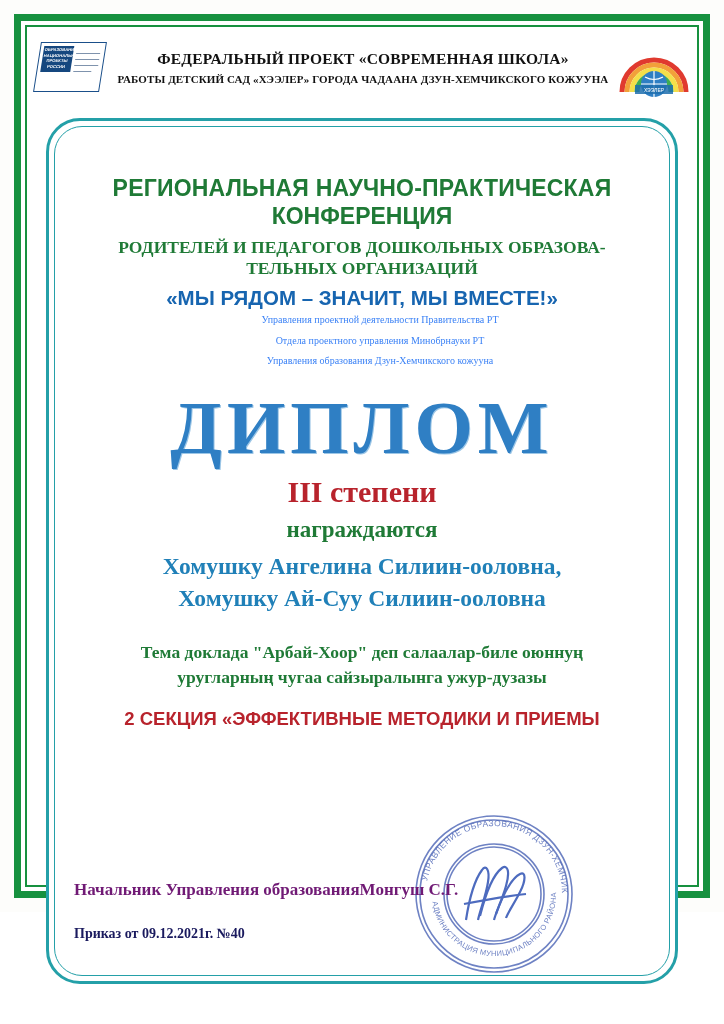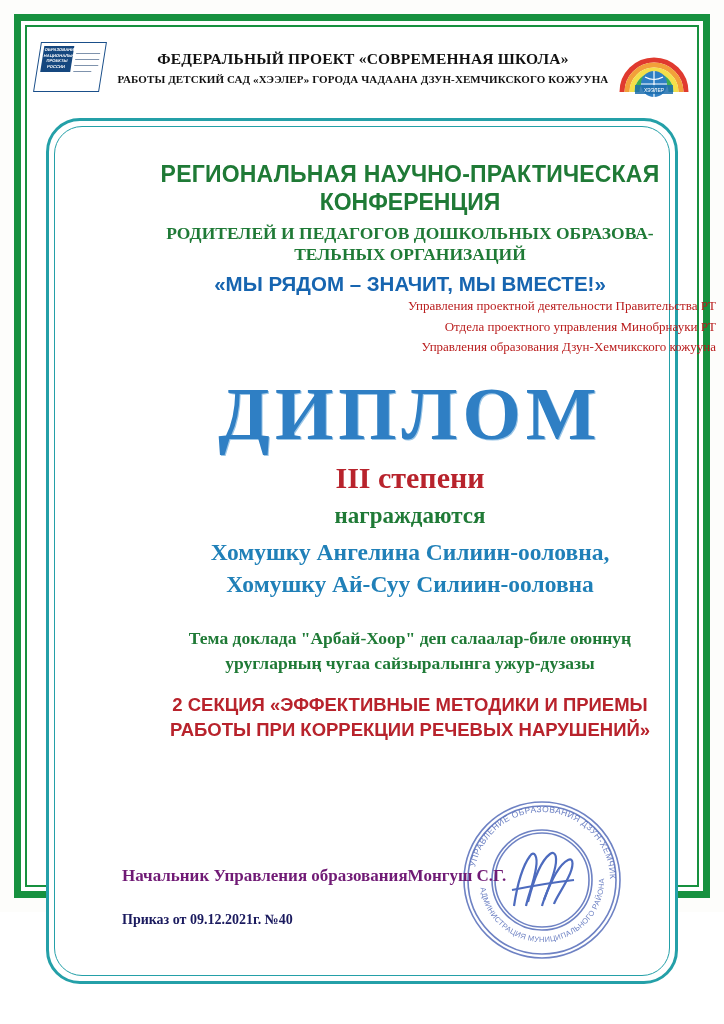--- a/index.html
+++ b/index.html
@@ -165,11 +165,10 @@
   .content {
     position: absolute;
     left: 56px;
-    top: 134px;
+    top: 148px;
     width: 612px;
     height: 842px;
     text-align: center;
-    margin-left: 48px;
   }
 
   .t-conf1 {

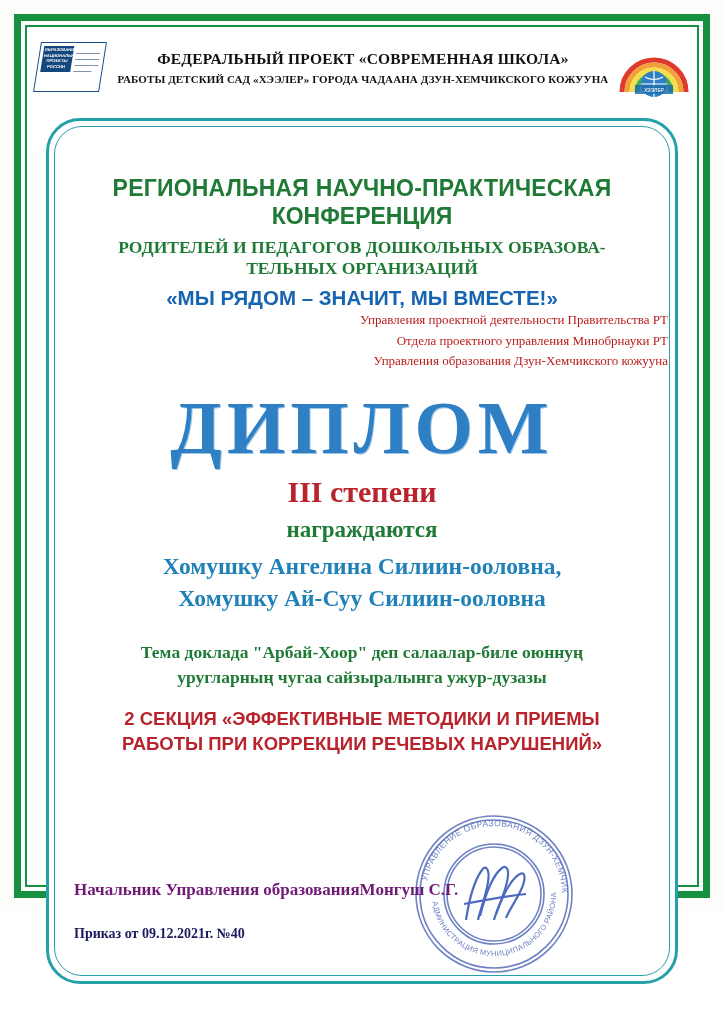--- a/index.html
+++ b/index.html
@@ -214,11 +214,11 @@
     line-height: 22px;
   }
   .t-org {
-    text-align: right;
+    text-align: center;
     padding-left: 36px;
     font-family: "Liberation Serif", serif;
-    font-size: 13px;
-    color: #b91c1c;
+    font-size: 10px;
+    color: #3b82f6;
     line-height: 20.5px;
   }
 

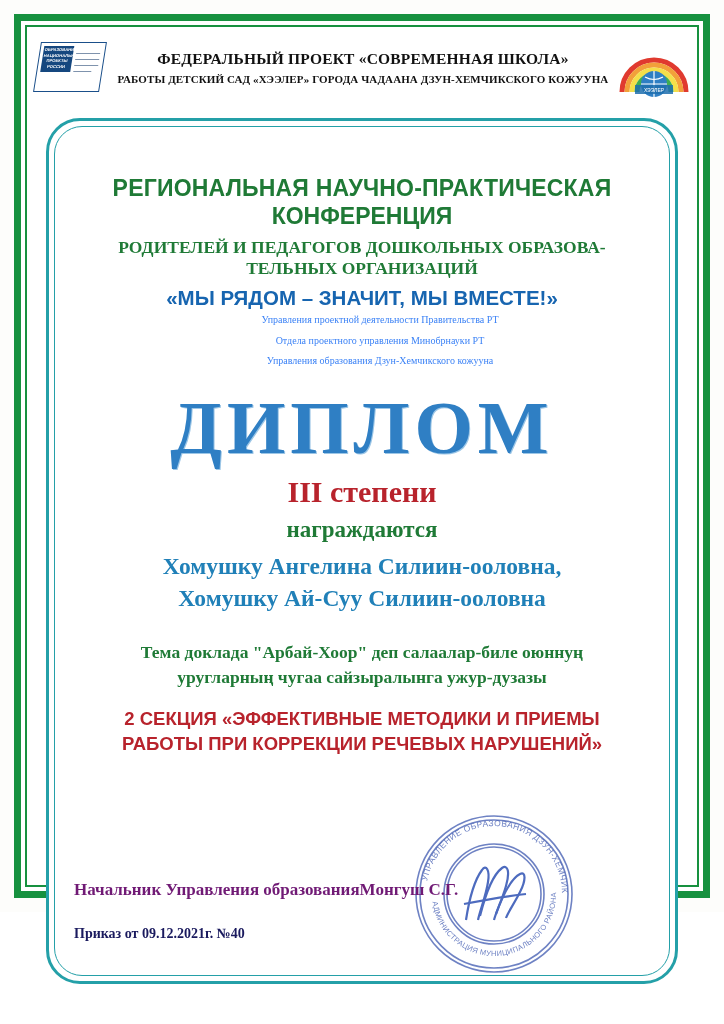--- a/index.html
+++ b/index.html
@@ -394,7 +394,6 @@
     <div class="t-topic" style="margin-top:0">уругларның чугаа сайзыралынга ужур-дузазы</div>
 
     <div class="t-section">2 СЕКЦИЯ «ЭФФЕКТИВНЫЕ МЕТОДИКИ И ПРИЕМЫ</div>
-    <div class="t-section" style="margin-top:0">РАБОТЫ ПРИ КОРРЕКЦИИ РЕЧЕВЫХ НАРУШЕНИЙ»</div>
 
     <svg class="stamp" viewBox="0 0 172 172" xmlns="http://www.w3.org/2000/svg">
       <g fill="none" stroke="#4a63b5" stroke-width="1.6" opacity="0.8">

